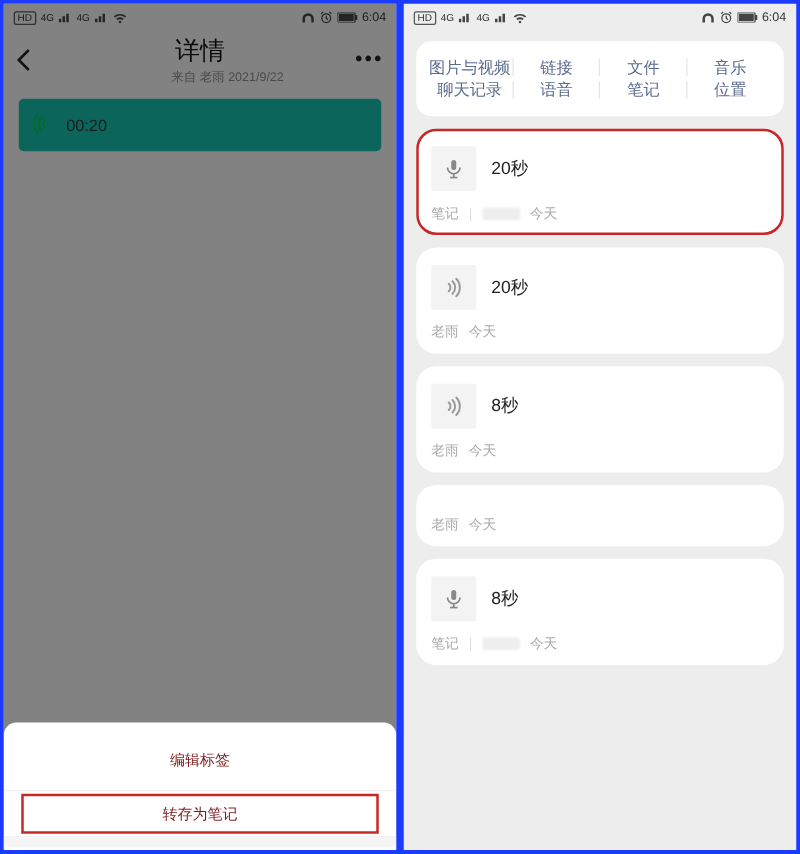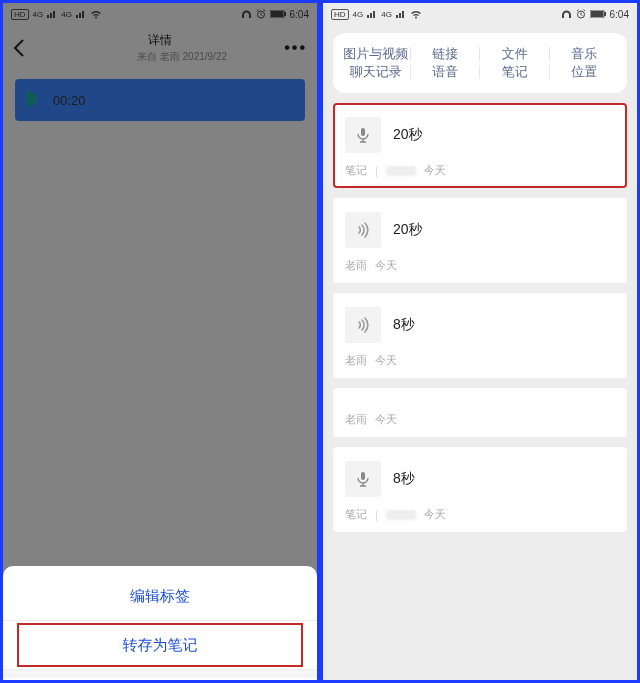--- a/index.html
+++ b/index.html
@@ -52,7 +52,7 @@
     text-align: center;
     pointer-events: none;
   }
-  .nav .title { font-size: 12px; color: #111; font-weight: 500; }
+  .nav .title { font-size: 20px; color: #111; font-weight: 500; }
   .nav .subtitle { font-size: 10px; color: #888; margin-top:1px;margin-left:44px; }
   .nav .right-icons { margin-left: auto; display:flex; gap:16px; align-items:center; }
   

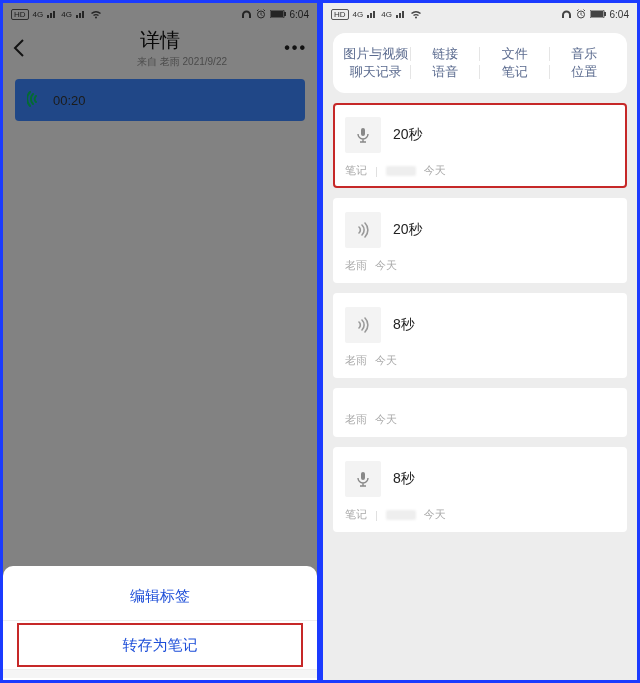--- a/index.html
+++ b/index.html
@@ -59,7 +59,7 @@
   .audio-card {
     margin: 8px 12px;
     height: 42px;
-    background: #3b82f6;
+    background: #14b8a6;
     border-radius: 4px;
     display: flex;
     align-items: center;

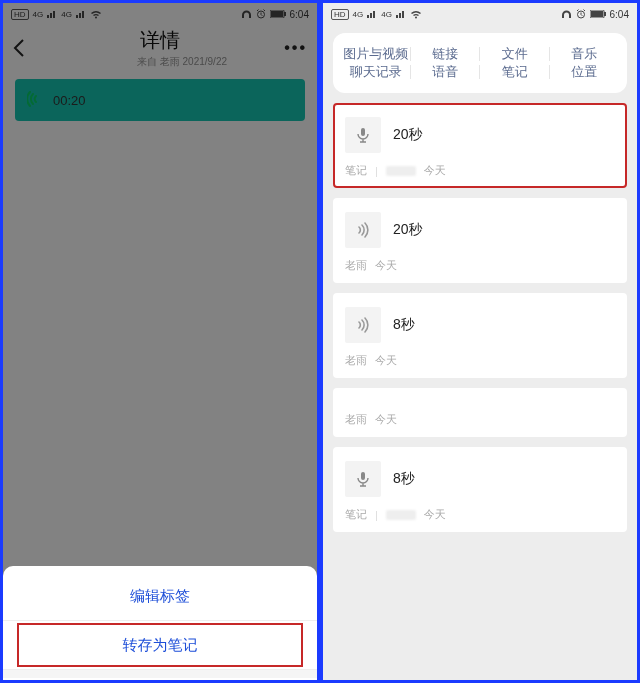--- a/index.html
+++ b/index.html
@@ -123,7 +123,7 @@
   .fav-item {
     margin: 0 10px 10px;
     background:#fff;
-    border-radius:4px;
+    border-radius:16px;
     padding:14px 12px 10px;
   }
   .fav-item.highlight { border:2px solid #c62828; padding:12px 10px 8px; }

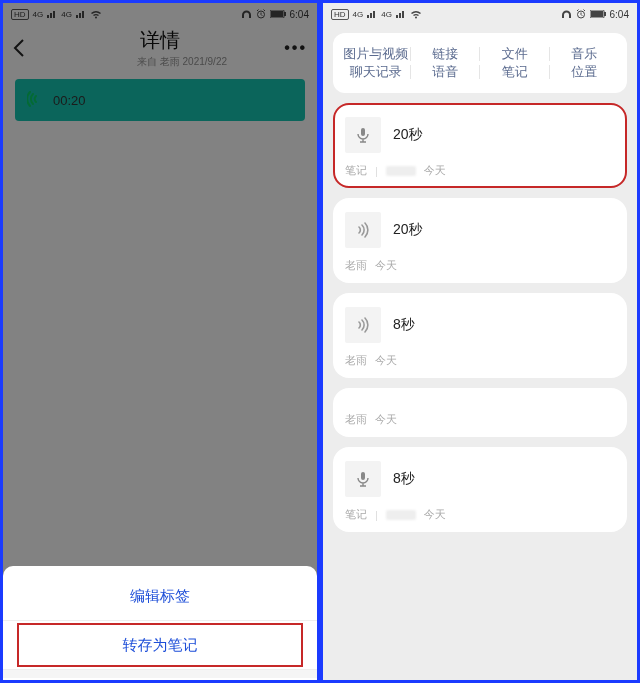--- a/index.html
+++ b/index.html
@@ -88,8 +88,8 @@
     display: flex;
     align-items: center;
     justify-content: center;
-    font-size: 15px;
-    color: #1d4ed8;
+    font-size: 12px;
+    color: #7f1d1d;
   }
   .sheet .sep { height:1px; background:#eee; margin:0 0; }
   .sheet .gap { height:8px; background:#f5f5f5; }

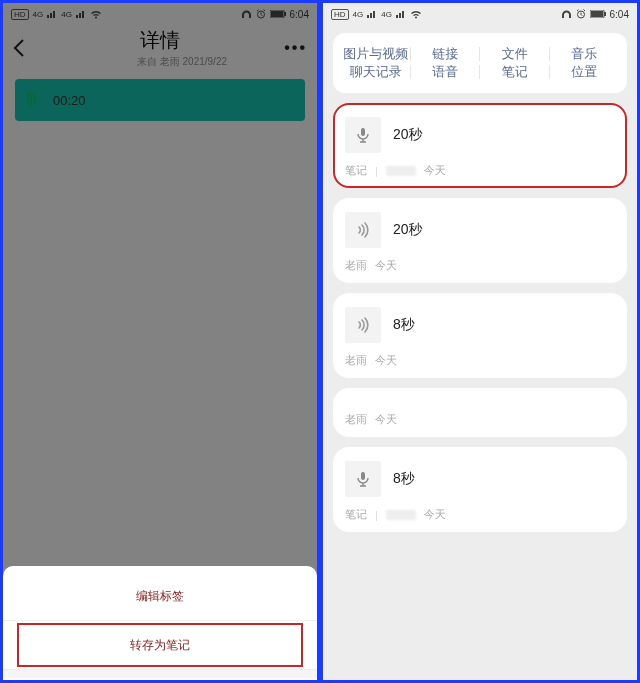--- a/index.html
+++ b/index.html
@@ -96,7 +96,7 @@
   .sheet .boxed {
     border: 2px solid #c62828;
     margin: 2px 14px;
-    height: 44px;
+    height: 32px;
   }
   
   .phone.right { background:#ededed; }

